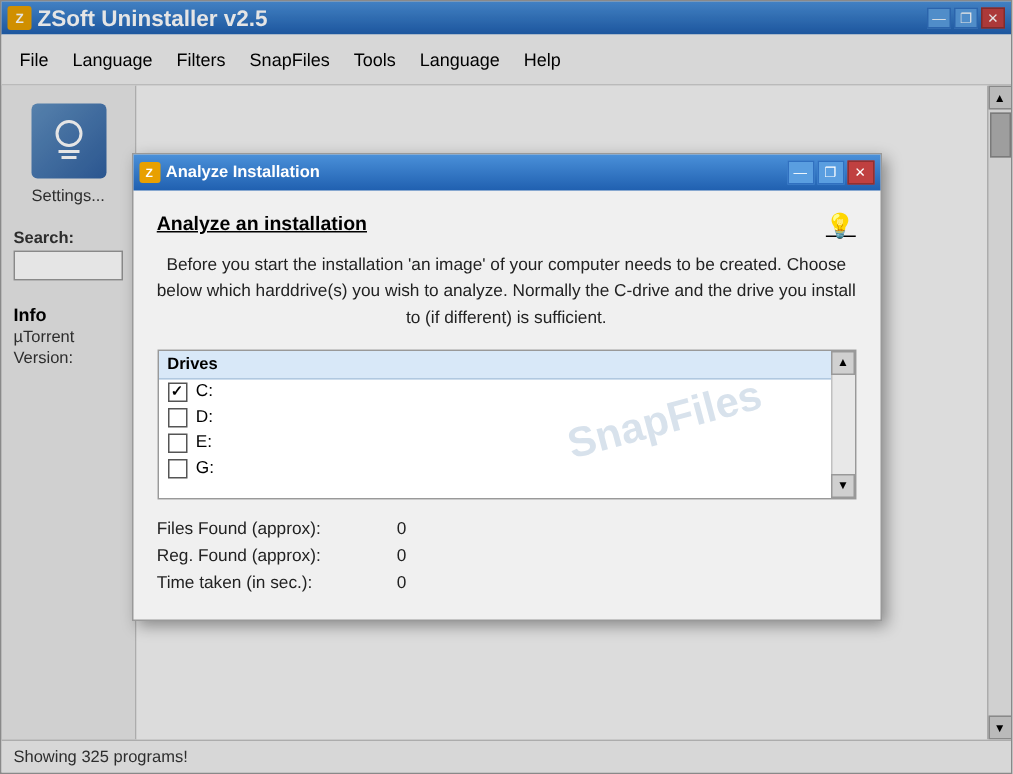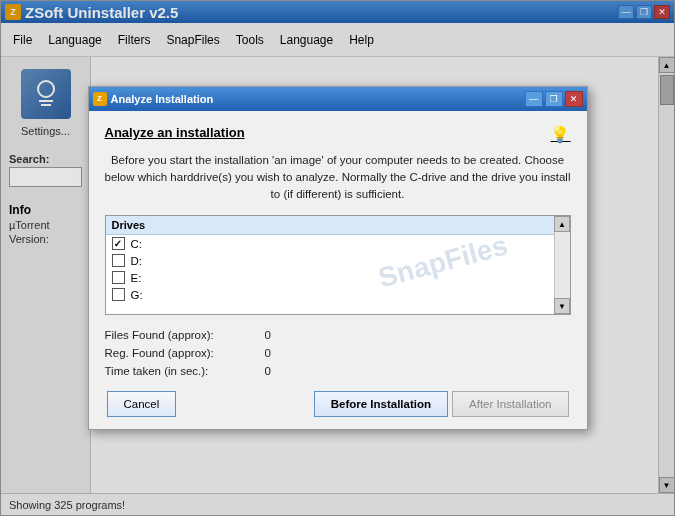--- a/index.html
+++ b/index.html
@@ -560,13 +560,6 @@
           <span class="stats-value">0</span>
         </div>
 
-        <div class="dialog-footer">
-          <button class="btn btn-cancel">Cancel</button>
-          <div style="display:flex; gap:4px;">
-            <button class="btn btn-before">Before Installation</button>
-            <button class="btn btn-after" disabled="">After Installation</button>
-          </div>
-        </div>
       </div>
     </div>
   </div>

